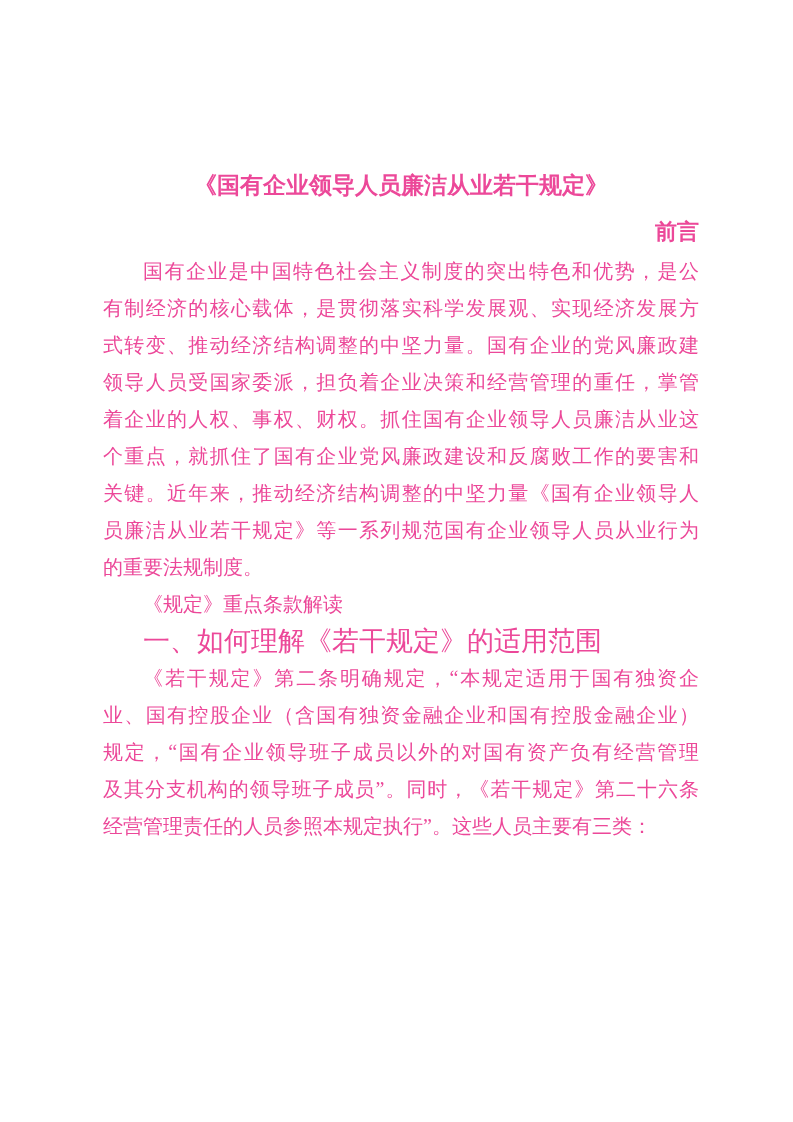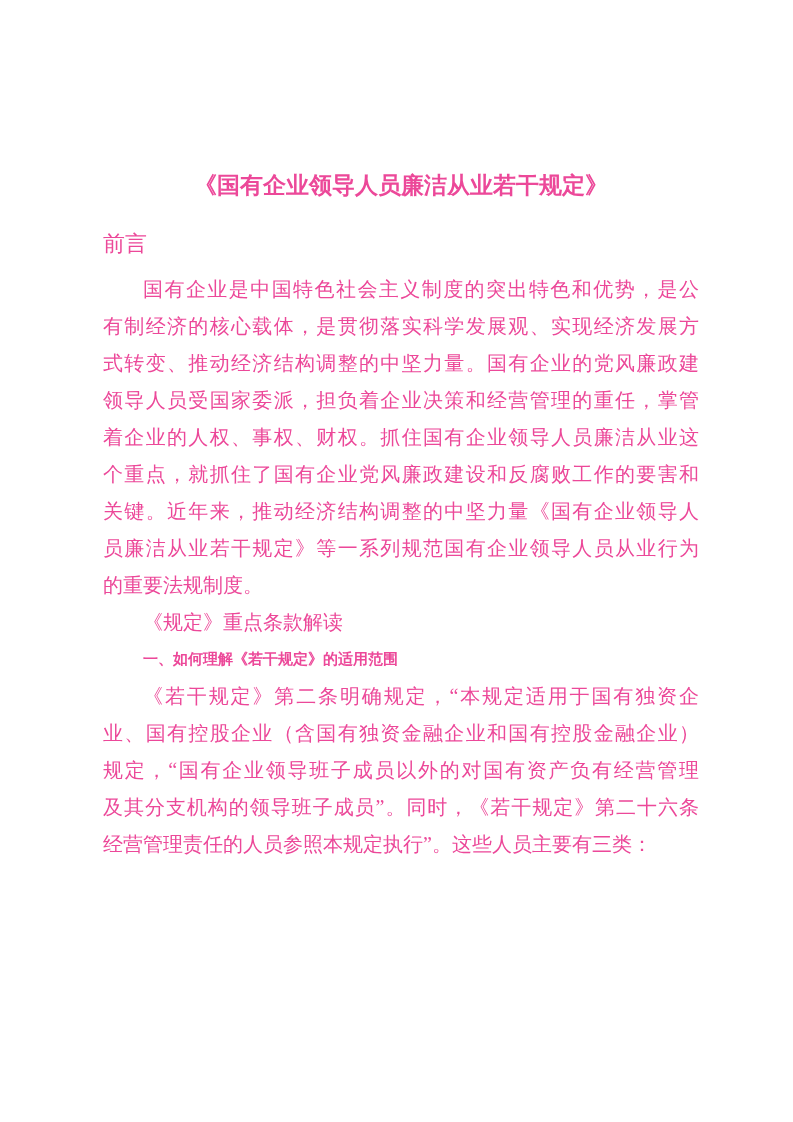--- a/index.html
+++ b/index.html
@@ -31,11 +31,11 @@
     line-height: 27px;
   }
   .subtitle {
-    margin-top: 32px;
-    text-align: left;
+    margin-top: 20px;
+    text-align: right;
     font-size: 22px;
     line-height: 26px;
-    font-weight: normal;
+    font-weight: bold;
   }
   .body-lines {
     margin-top: 14px;

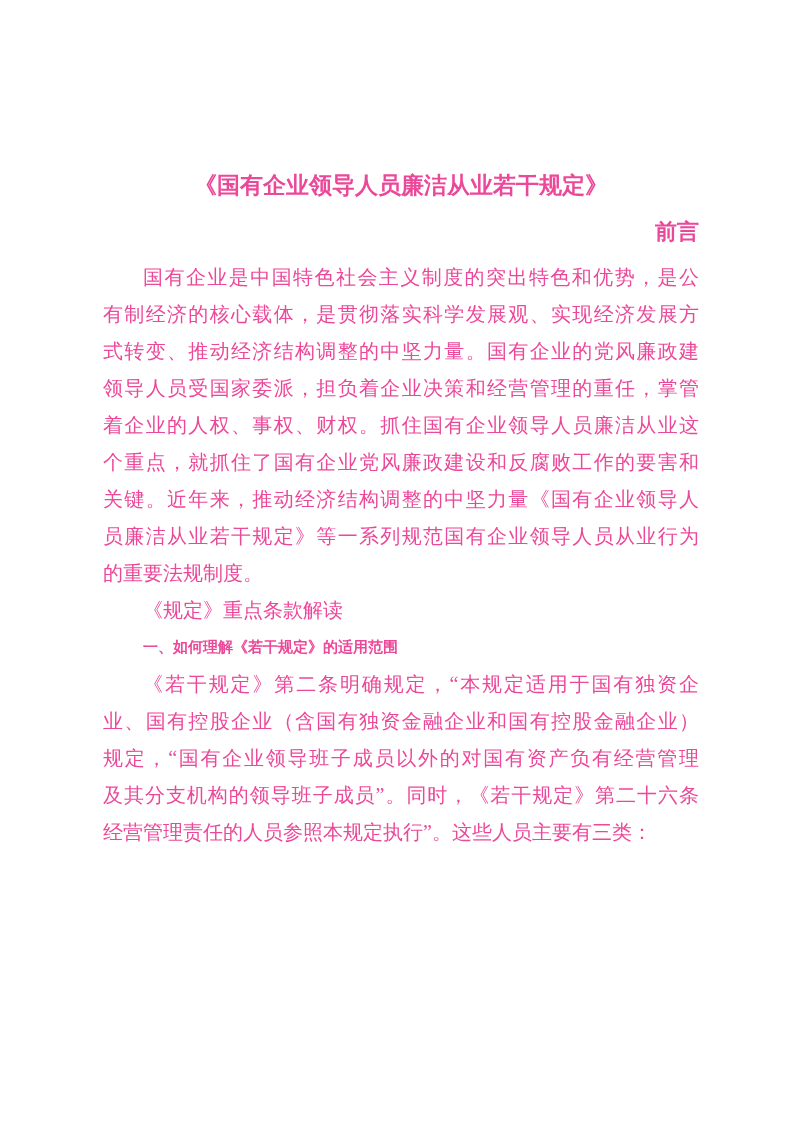--- a/index.html
+++ b/index.html
@@ -38,7 +38,7 @@
     font-weight: bold;
   }
   .body-lines {
-    margin-top: 14px;
+    margin-top: 8px;
   }
   .line {
     height: 37px;

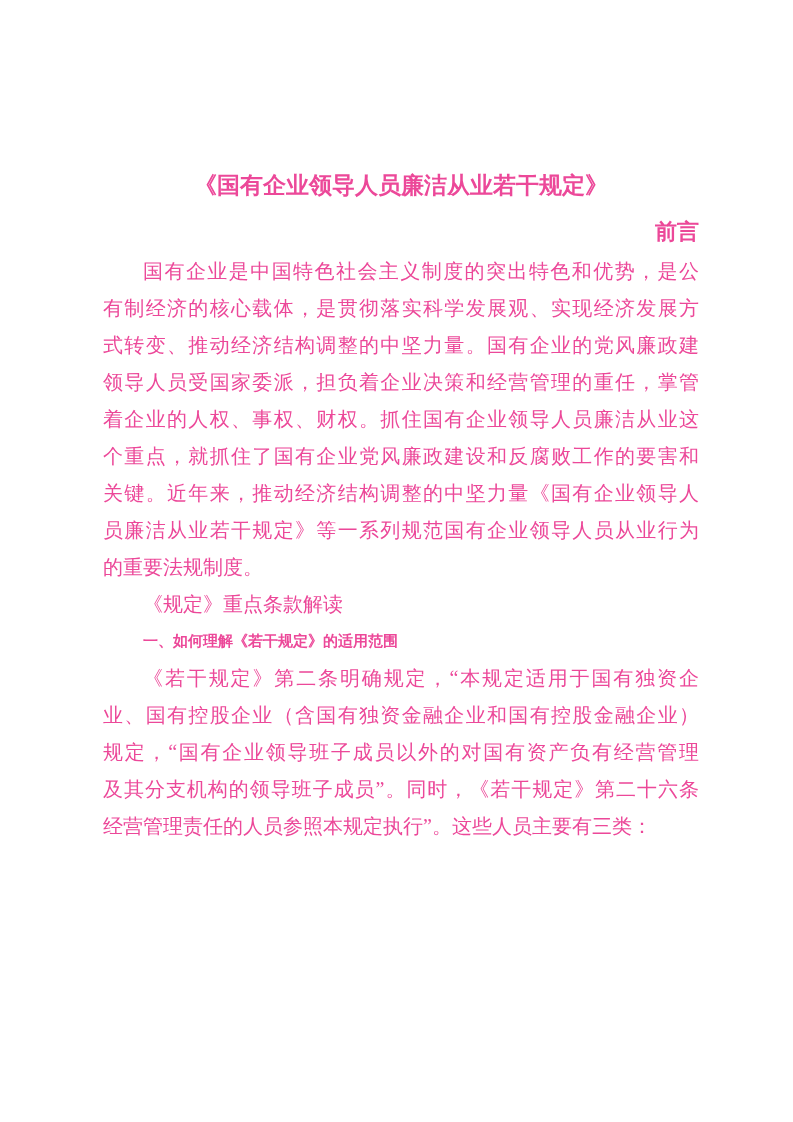--- a/index.html
+++ b/index.html
@@ -55,8 +55,8 @@
     text-indent: 40px;
   }
   .line.heading {
-    font-weight: bold;
-    font-size: 15px;
+    font-weight: normal;
+    font-size: 27px;
   }
 </style>
 </head>

